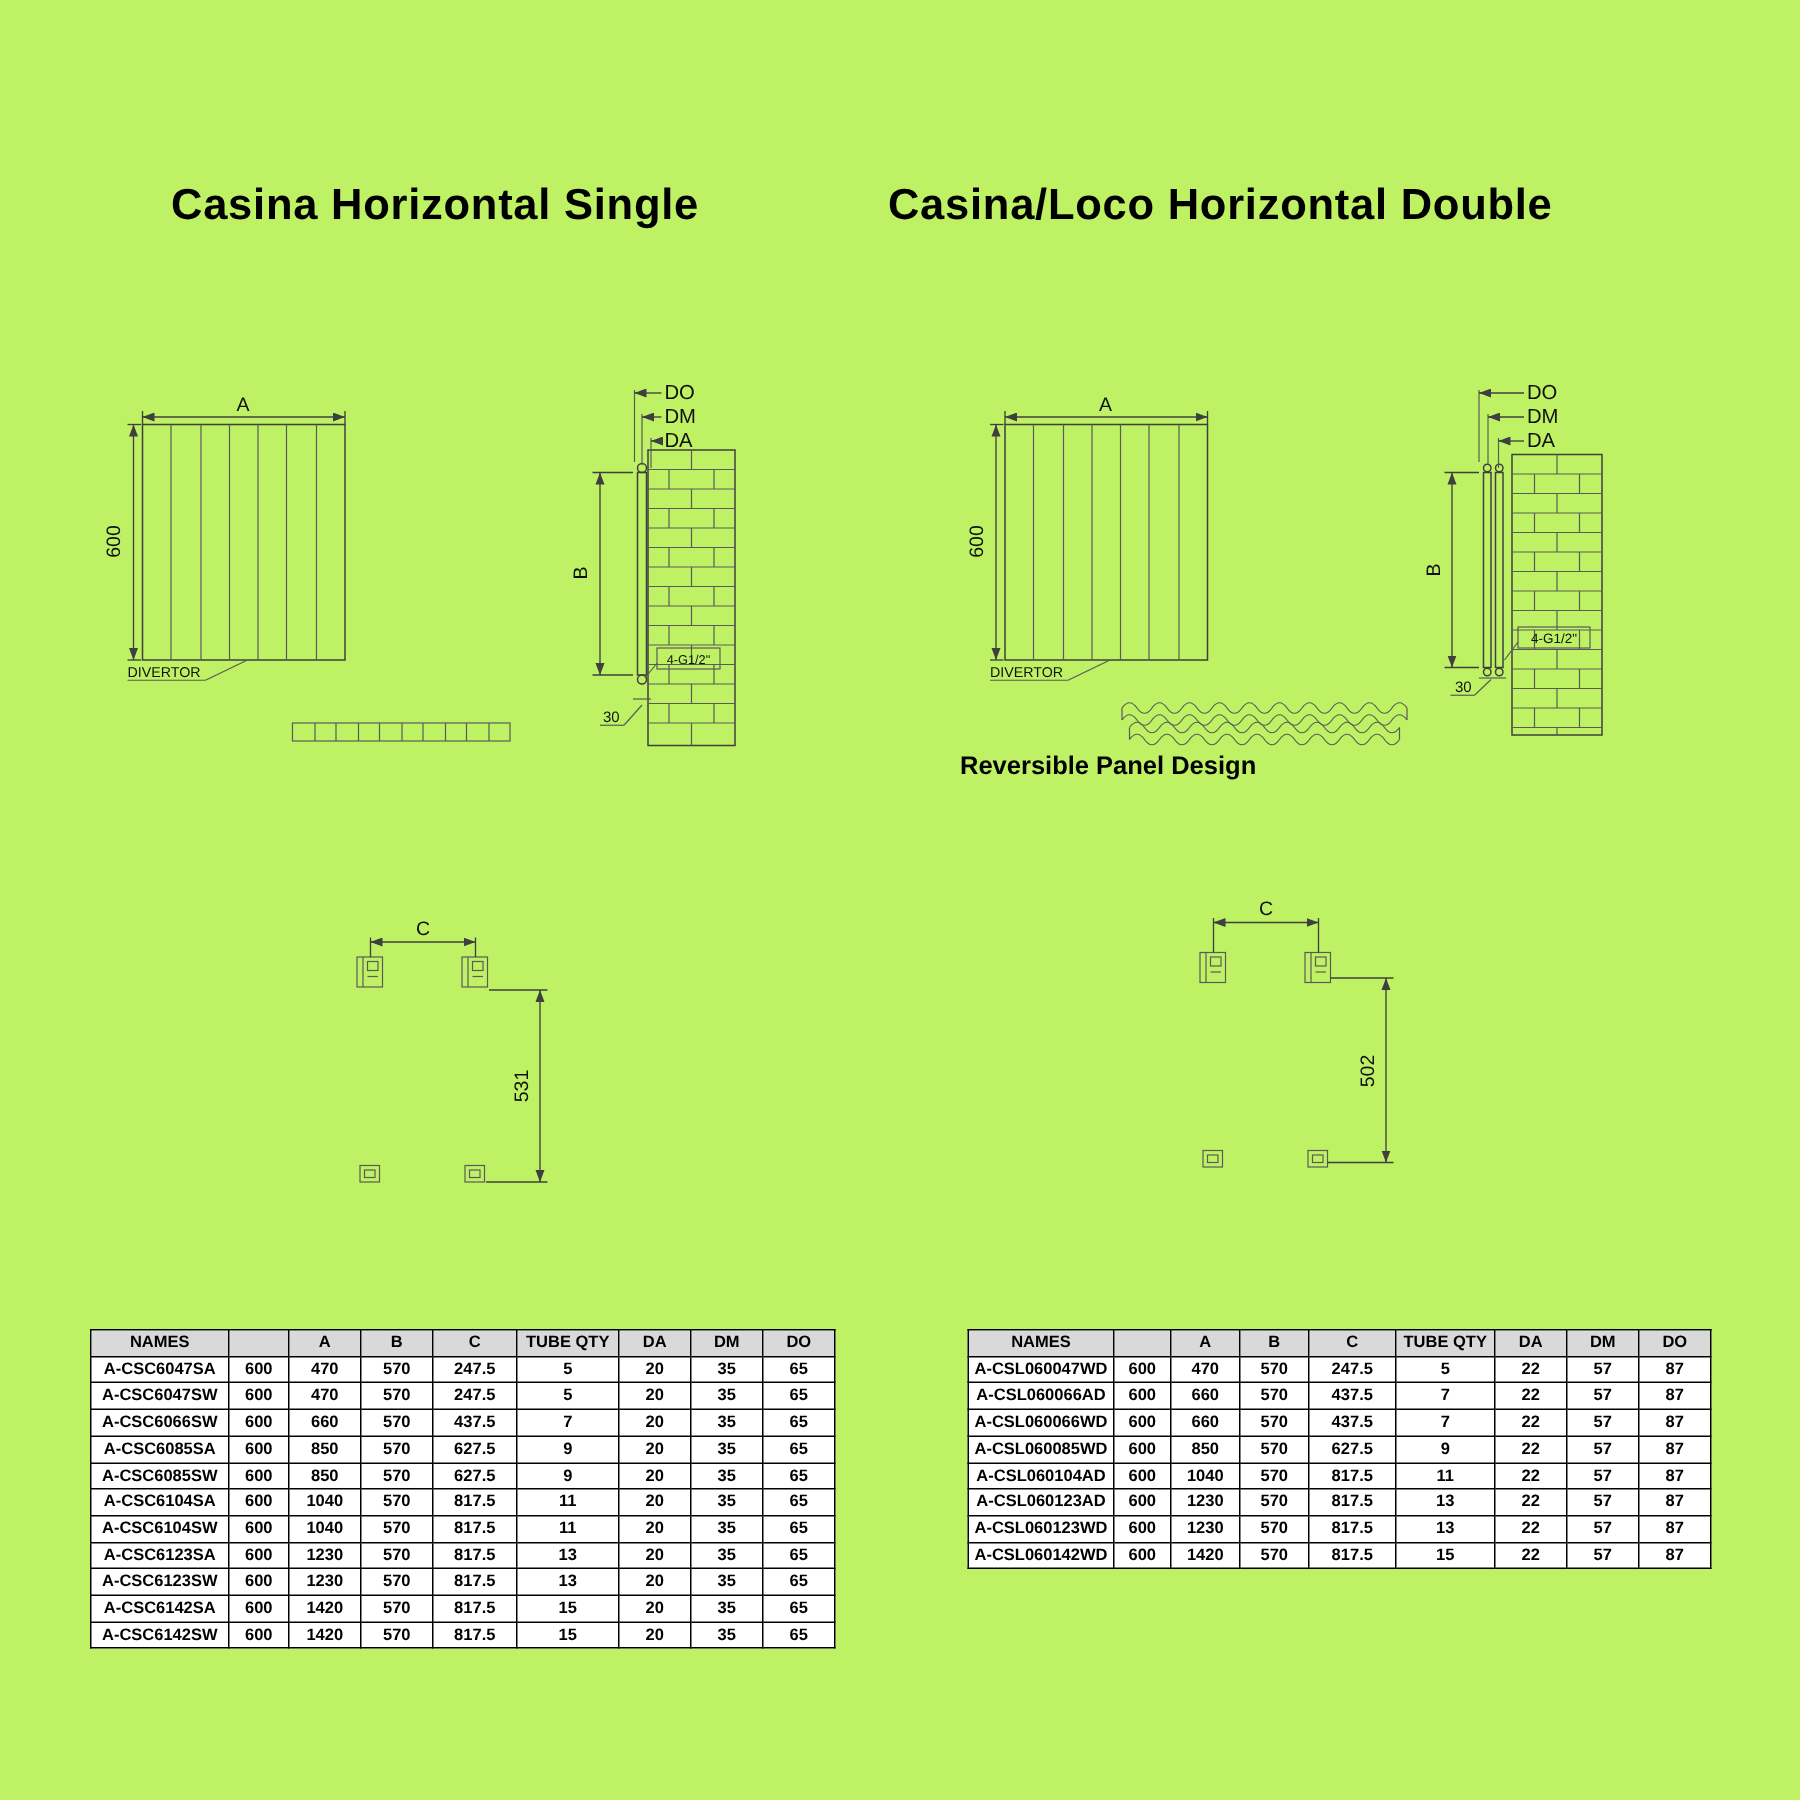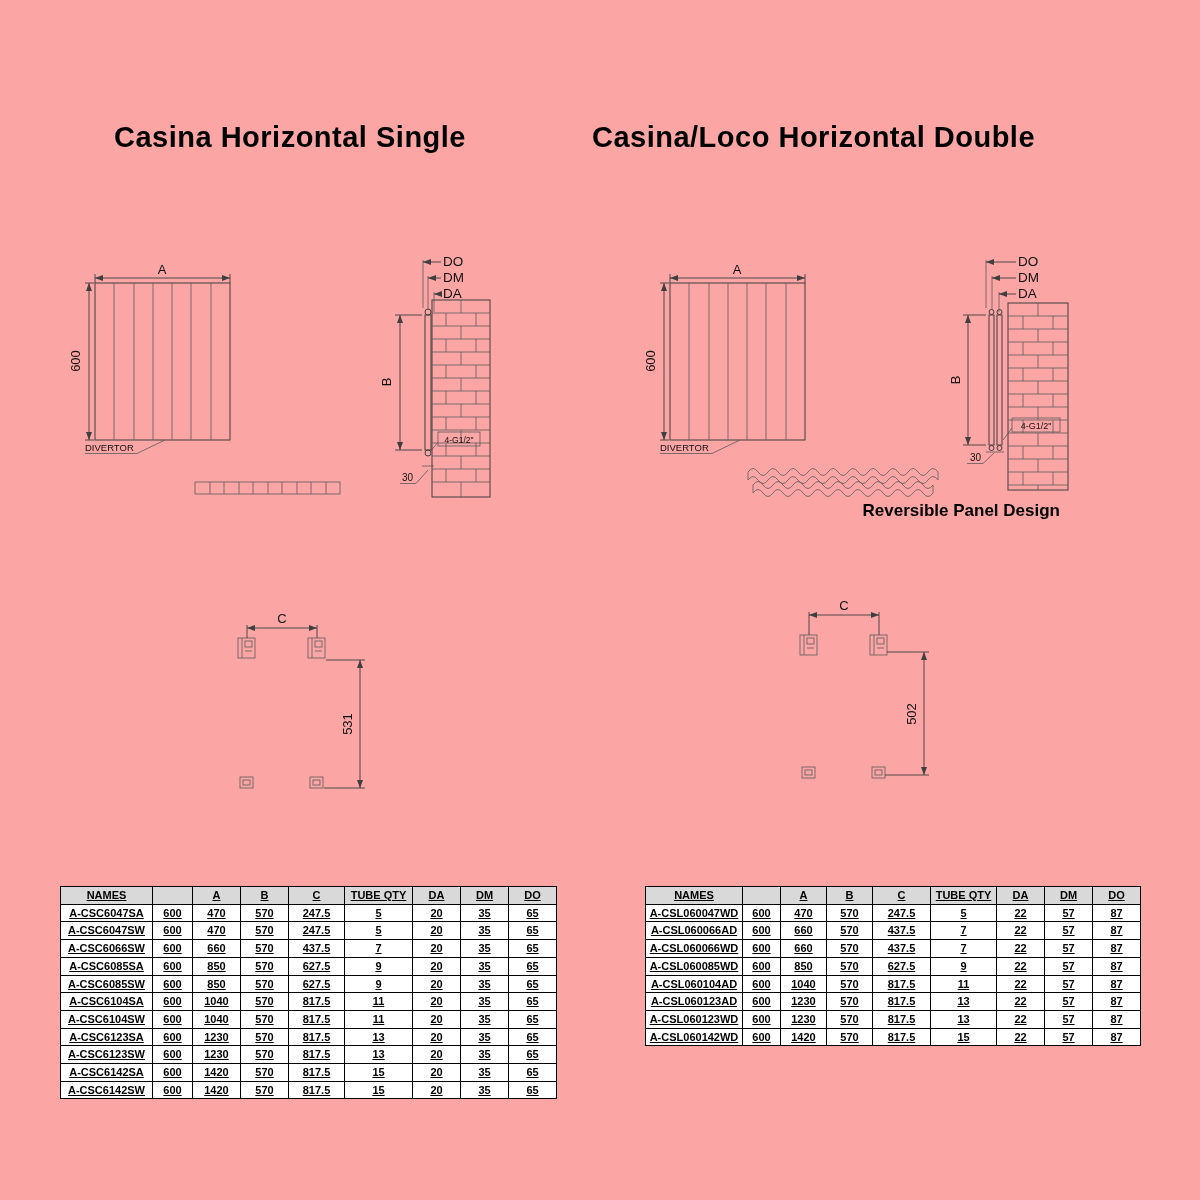--- a/index.html
+++ b/index.html
@@ -3,7 +3,7 @@
 <meta charset="utf-8">
 <style>
   html,body{margin:0;padding:0;background:#fff;}
-  .page{position:relative;width:1200px;height:1200px;background:#fca5a5;overflow:hidden;
+  .page{position:relative;width:1200px;height:1200px;background:#bef264;overflow:hidden;
         font-family:"Liberation Sans",sans-serif;color:#000;}
   .title{position:absolute;font-weight:bold;font-size:29px;text-align:center;letter-spacing:.5px;}
   .subtitle{position:absolute;font-weight:bold;font-size:17px;text-align:right;}

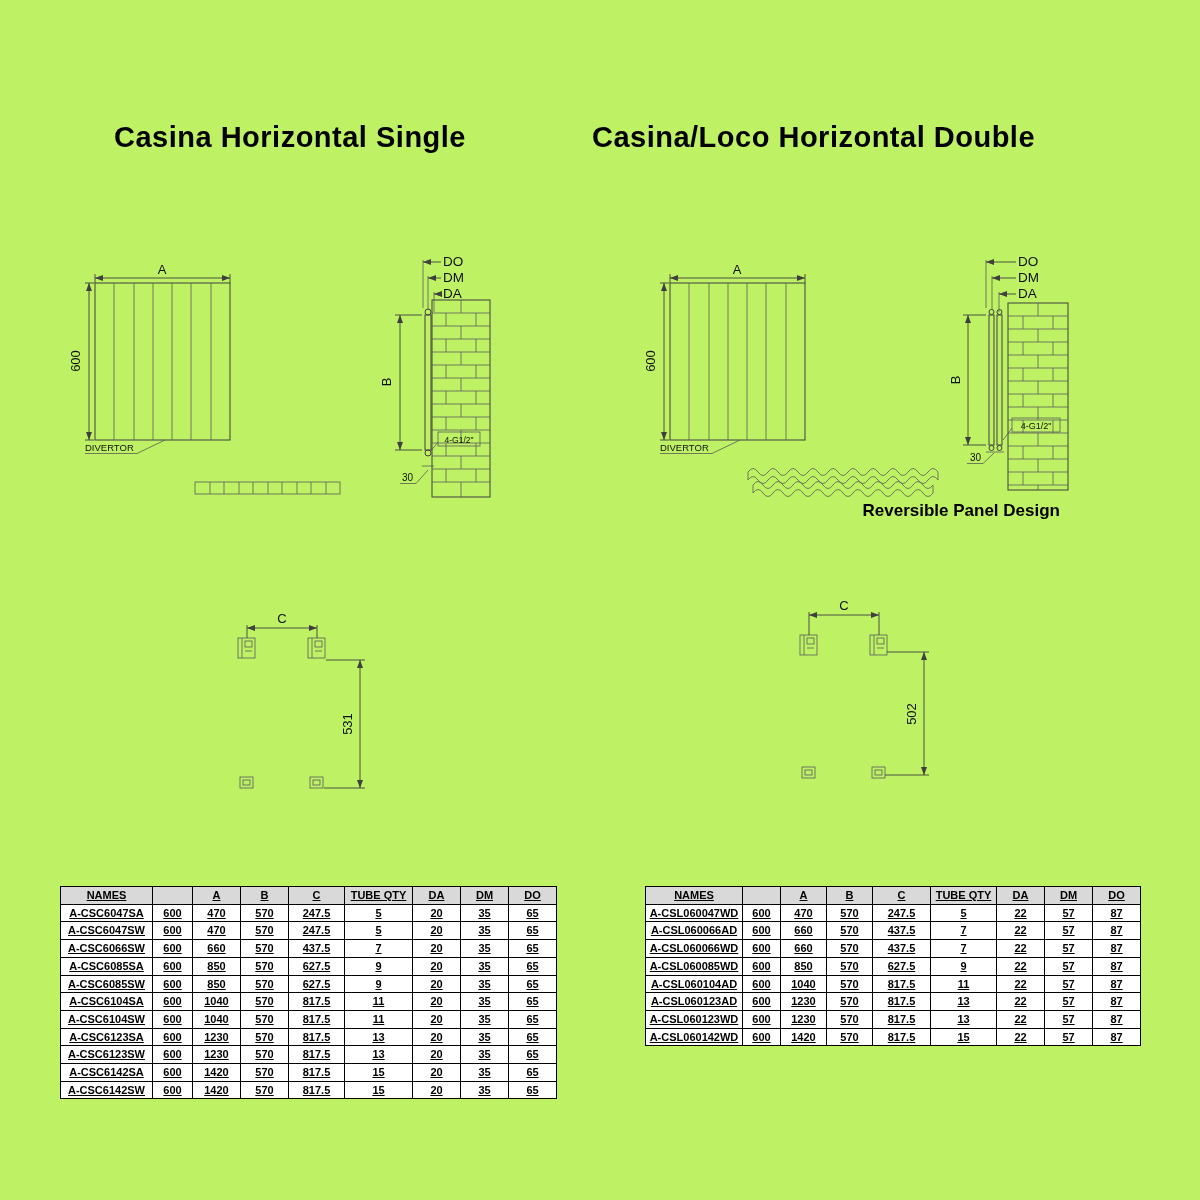--- a/index.html
+++ b/index.html
@@ -6,7 +6,7 @@
   .page{position:relative;width:1200px;height:1200px;background:#bef264;overflow:hidden;
         font-family:"Liberation Sans",sans-serif;color:#000;}
   .title{position:absolute;font-weight:bold;font-size:29px;text-align:center;letter-spacing:.5px;}
-  .subtitle{position:absolute;font-weight:bold;font-size:17px;text-align:right;}
+  .subtitle{position:absolute;font-weight:bold;font-size:17px;text-align:left;}
   svg{position:absolute;overflow:visible;}
   svg text{font-family:"Liberation Sans",sans-serif;fill:#111;}
   .ln{stroke:#3f3f3f;stroke-width:1;fill:none;}

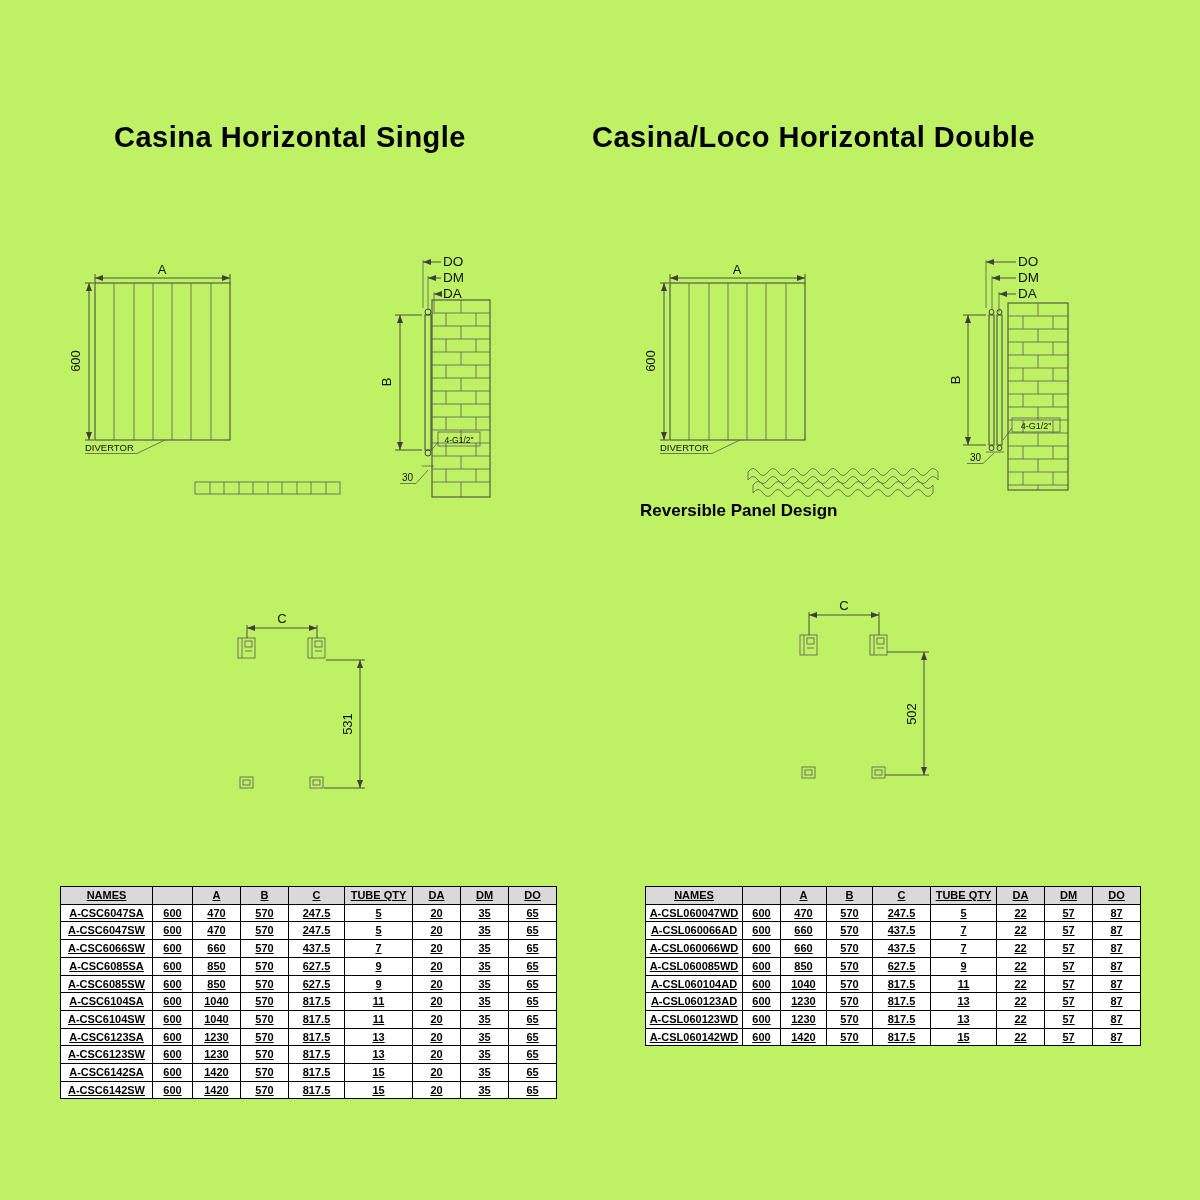--- a/index.html
+++ b/index.html
@@ -12,7 +12,7 @@
   .ln{stroke:#3f3f3f;stroke-width:1;fill:none;}
   .thin{stroke:#5a5a5a;stroke-width:.8;fill:none;}
   .dim{stroke:#3f3f3f;stroke-width:.9;fill:none;}
-  table{border-collapse:collapse;table-layout:fixed;position:absolute;background:#fff;text-decoration:underline;}
+  table{border-collapse:collapse;table-layout:fixed;position:absolute;background:#fff;}
   th,td{border:1px solid #000;text-align:center;vertical-align:middle;padding:0;
         height:16.7px;line-height:16.7px;font-size:11px;font-weight:bold;
         white-space:nowrap;overflow:hidden;}

